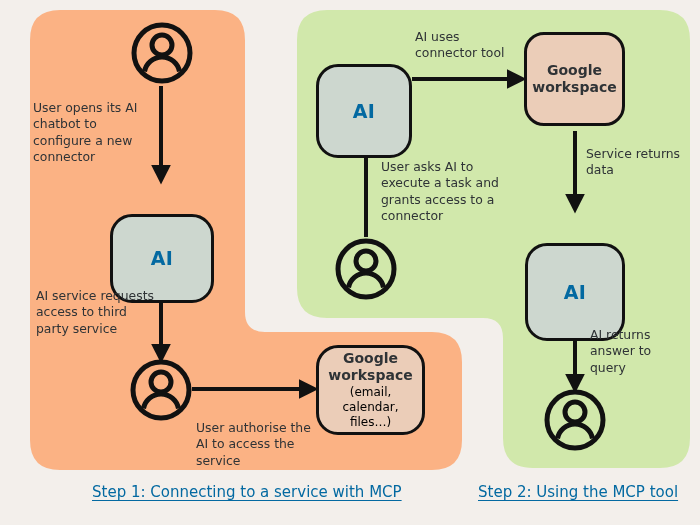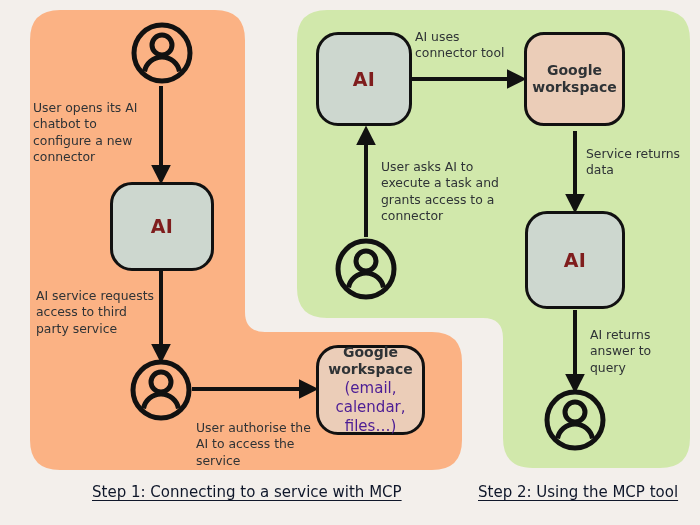--- a/index.html
+++ b/index.html
@@ -40,7 +40,8 @@
     font-size: 19px;
     font-weight: 700;
     letter-spacing: 0.3px;
-    color: #7f1d1d;
+    color: #0369a1;
+    margin-top: 32px;
   }
   .node-service {
     background: #ebcdb8;

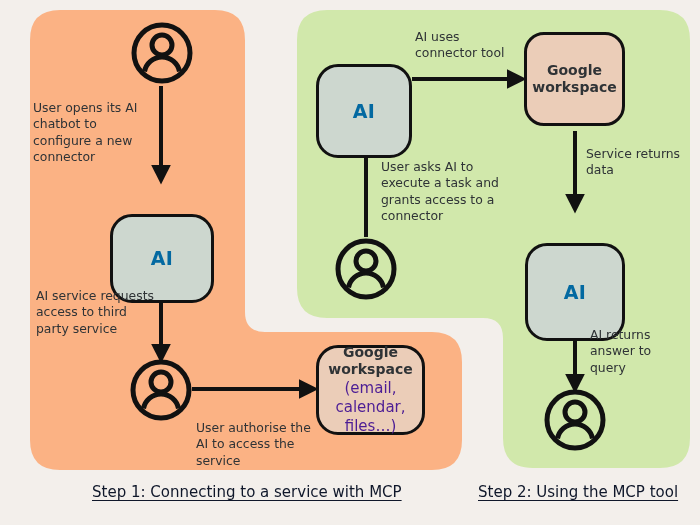--- a/index.html
+++ b/index.html
@@ -52,8 +52,8 @@
   }
   .node-service .sub {
     font-weight: 400;
-    font-size: 15px;
-    color: #4c1d95;
+    font-size: 12px;
+    color: #000000;
     margin-top: 2px;
     line-height: 1.25;
   }

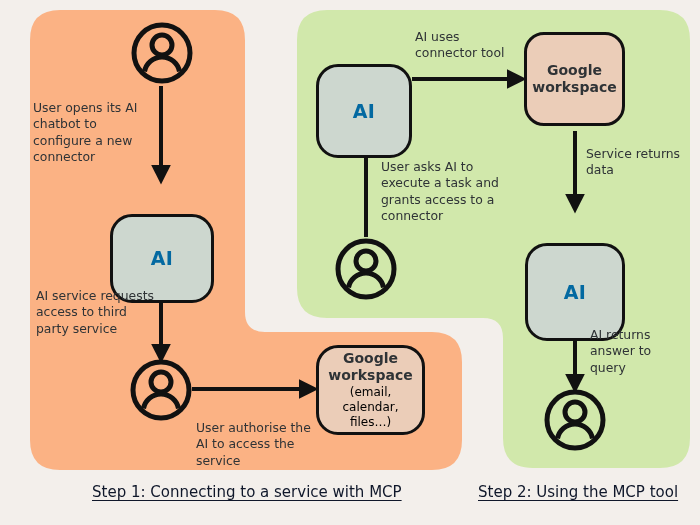--- a/index.html
+++ b/index.html
@@ -68,7 +68,7 @@
   .step-title {
     position: absolute;
     font-size: 15px;
-    color: #0f172a;
+    color: #0369a1;
     text-decoration: underline;
     text-underline-offset: 3px;
     white-space: nowrap;

